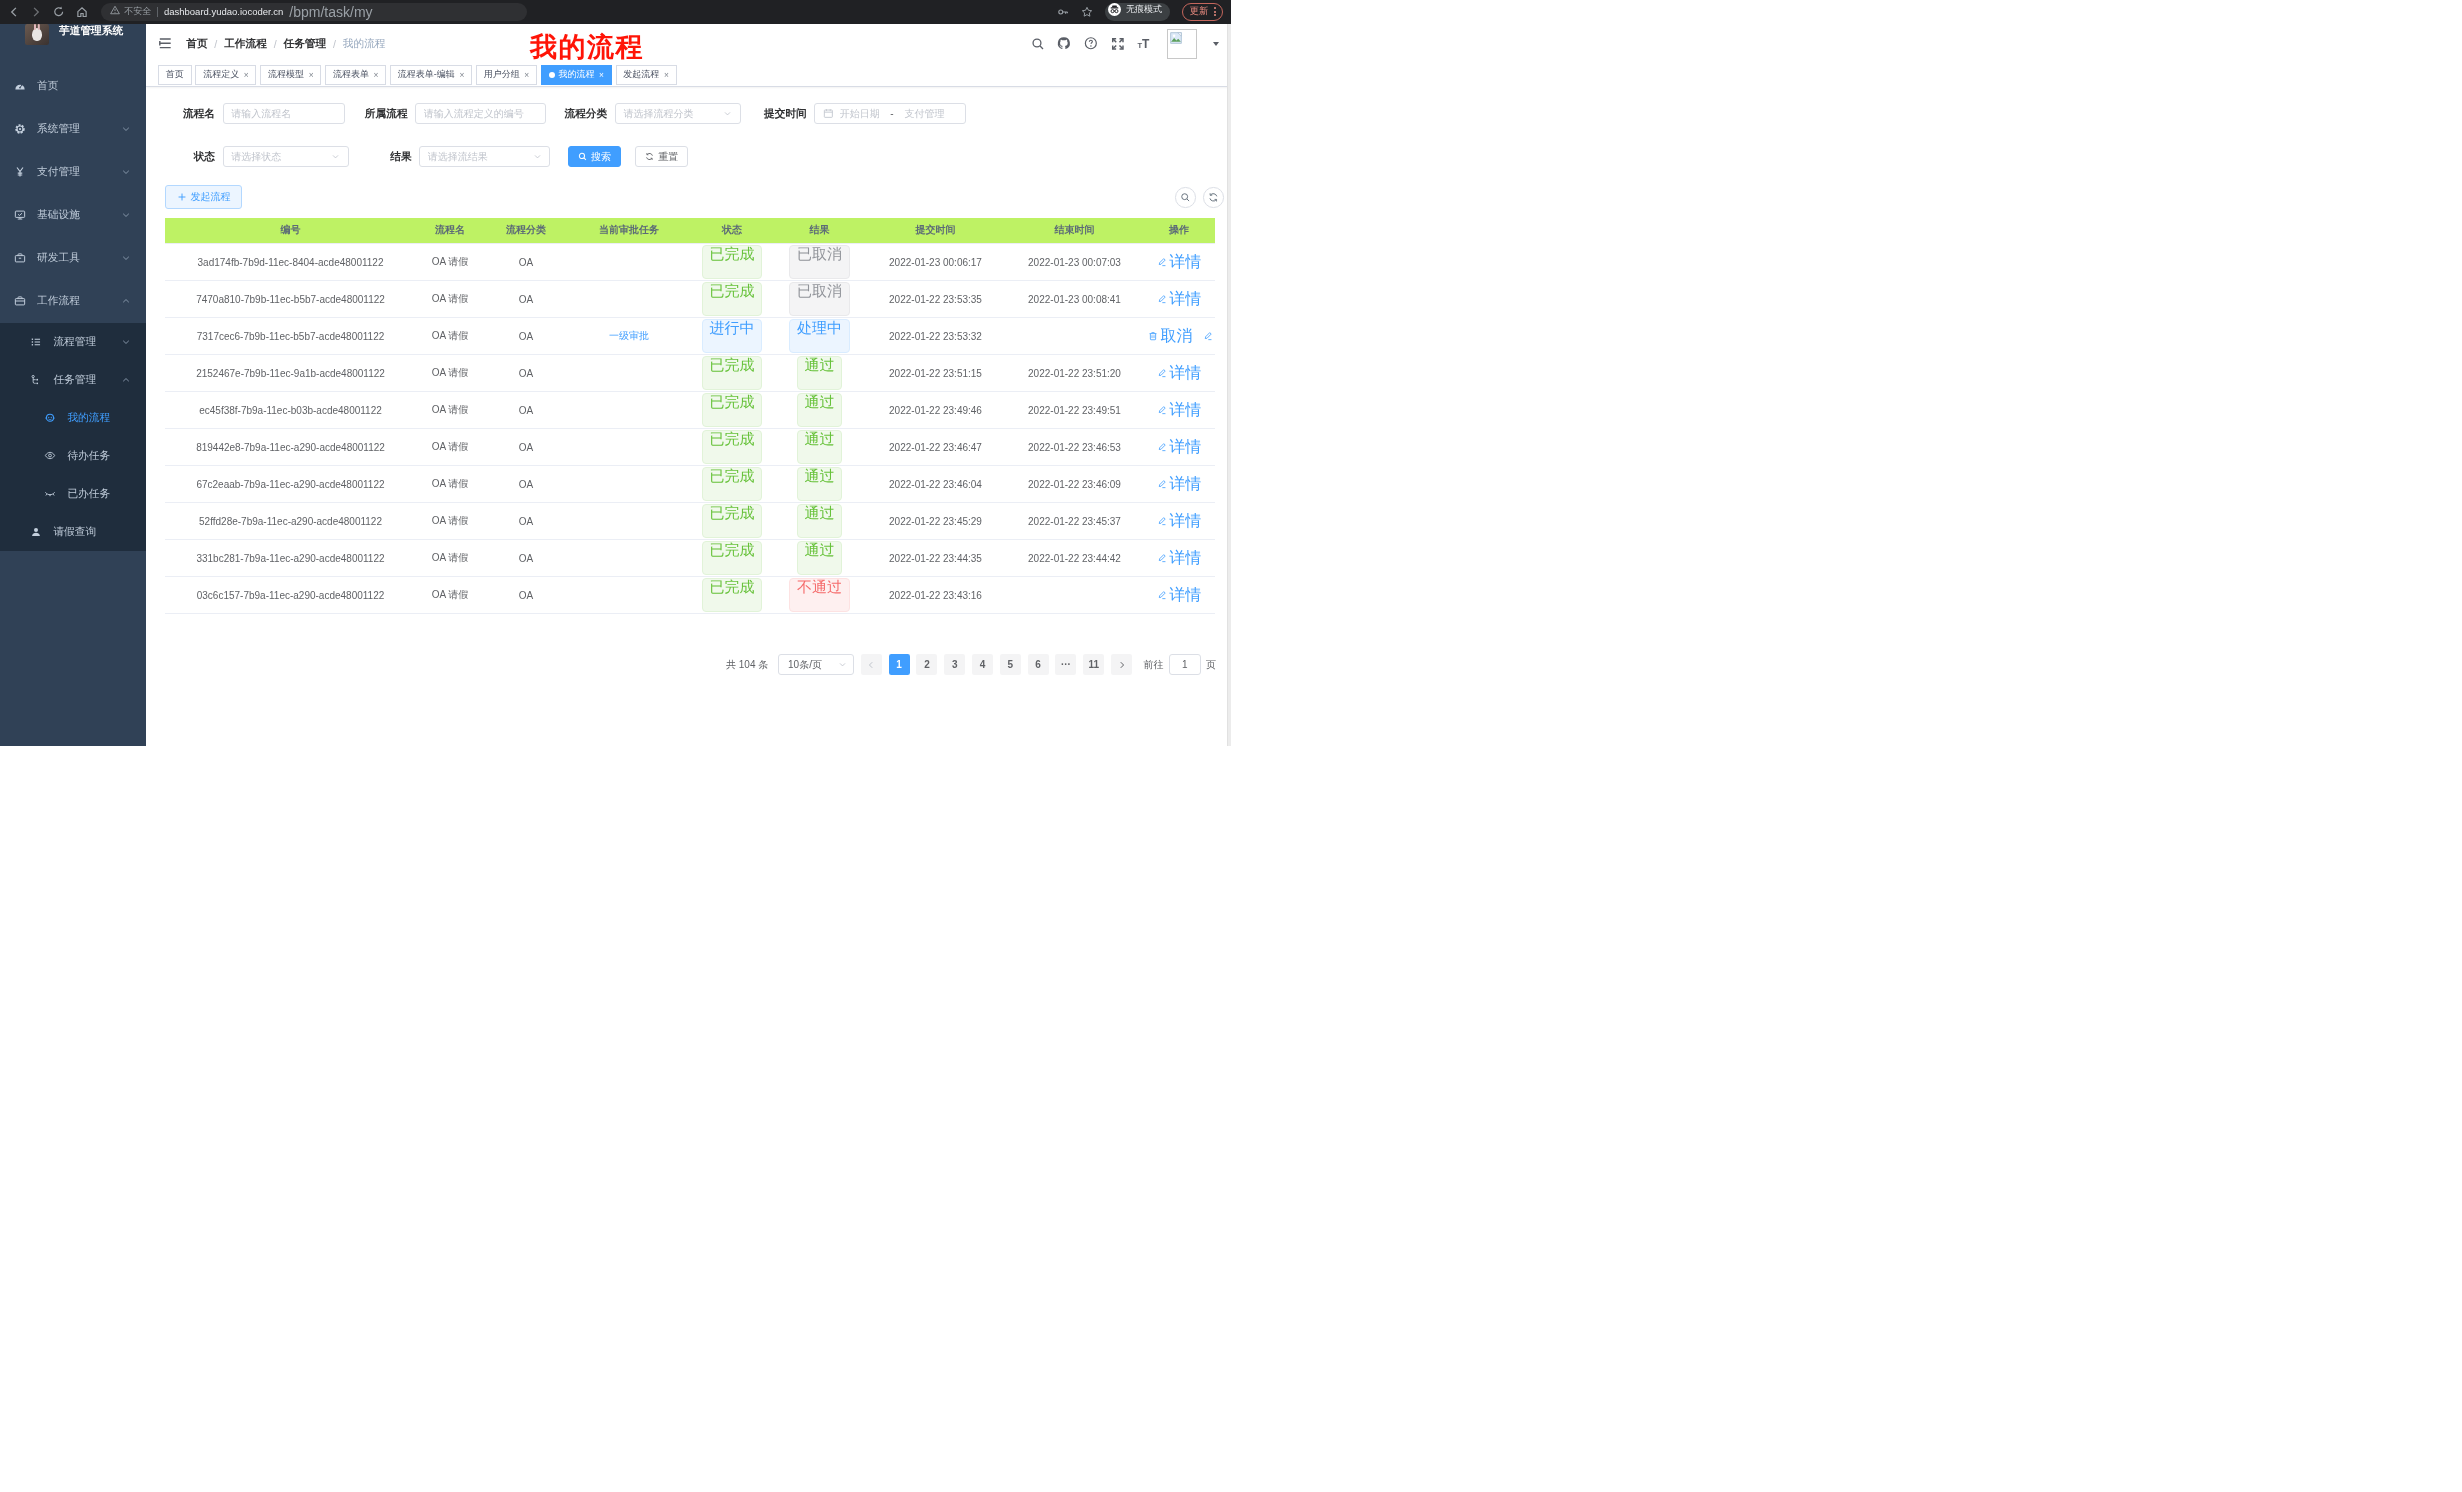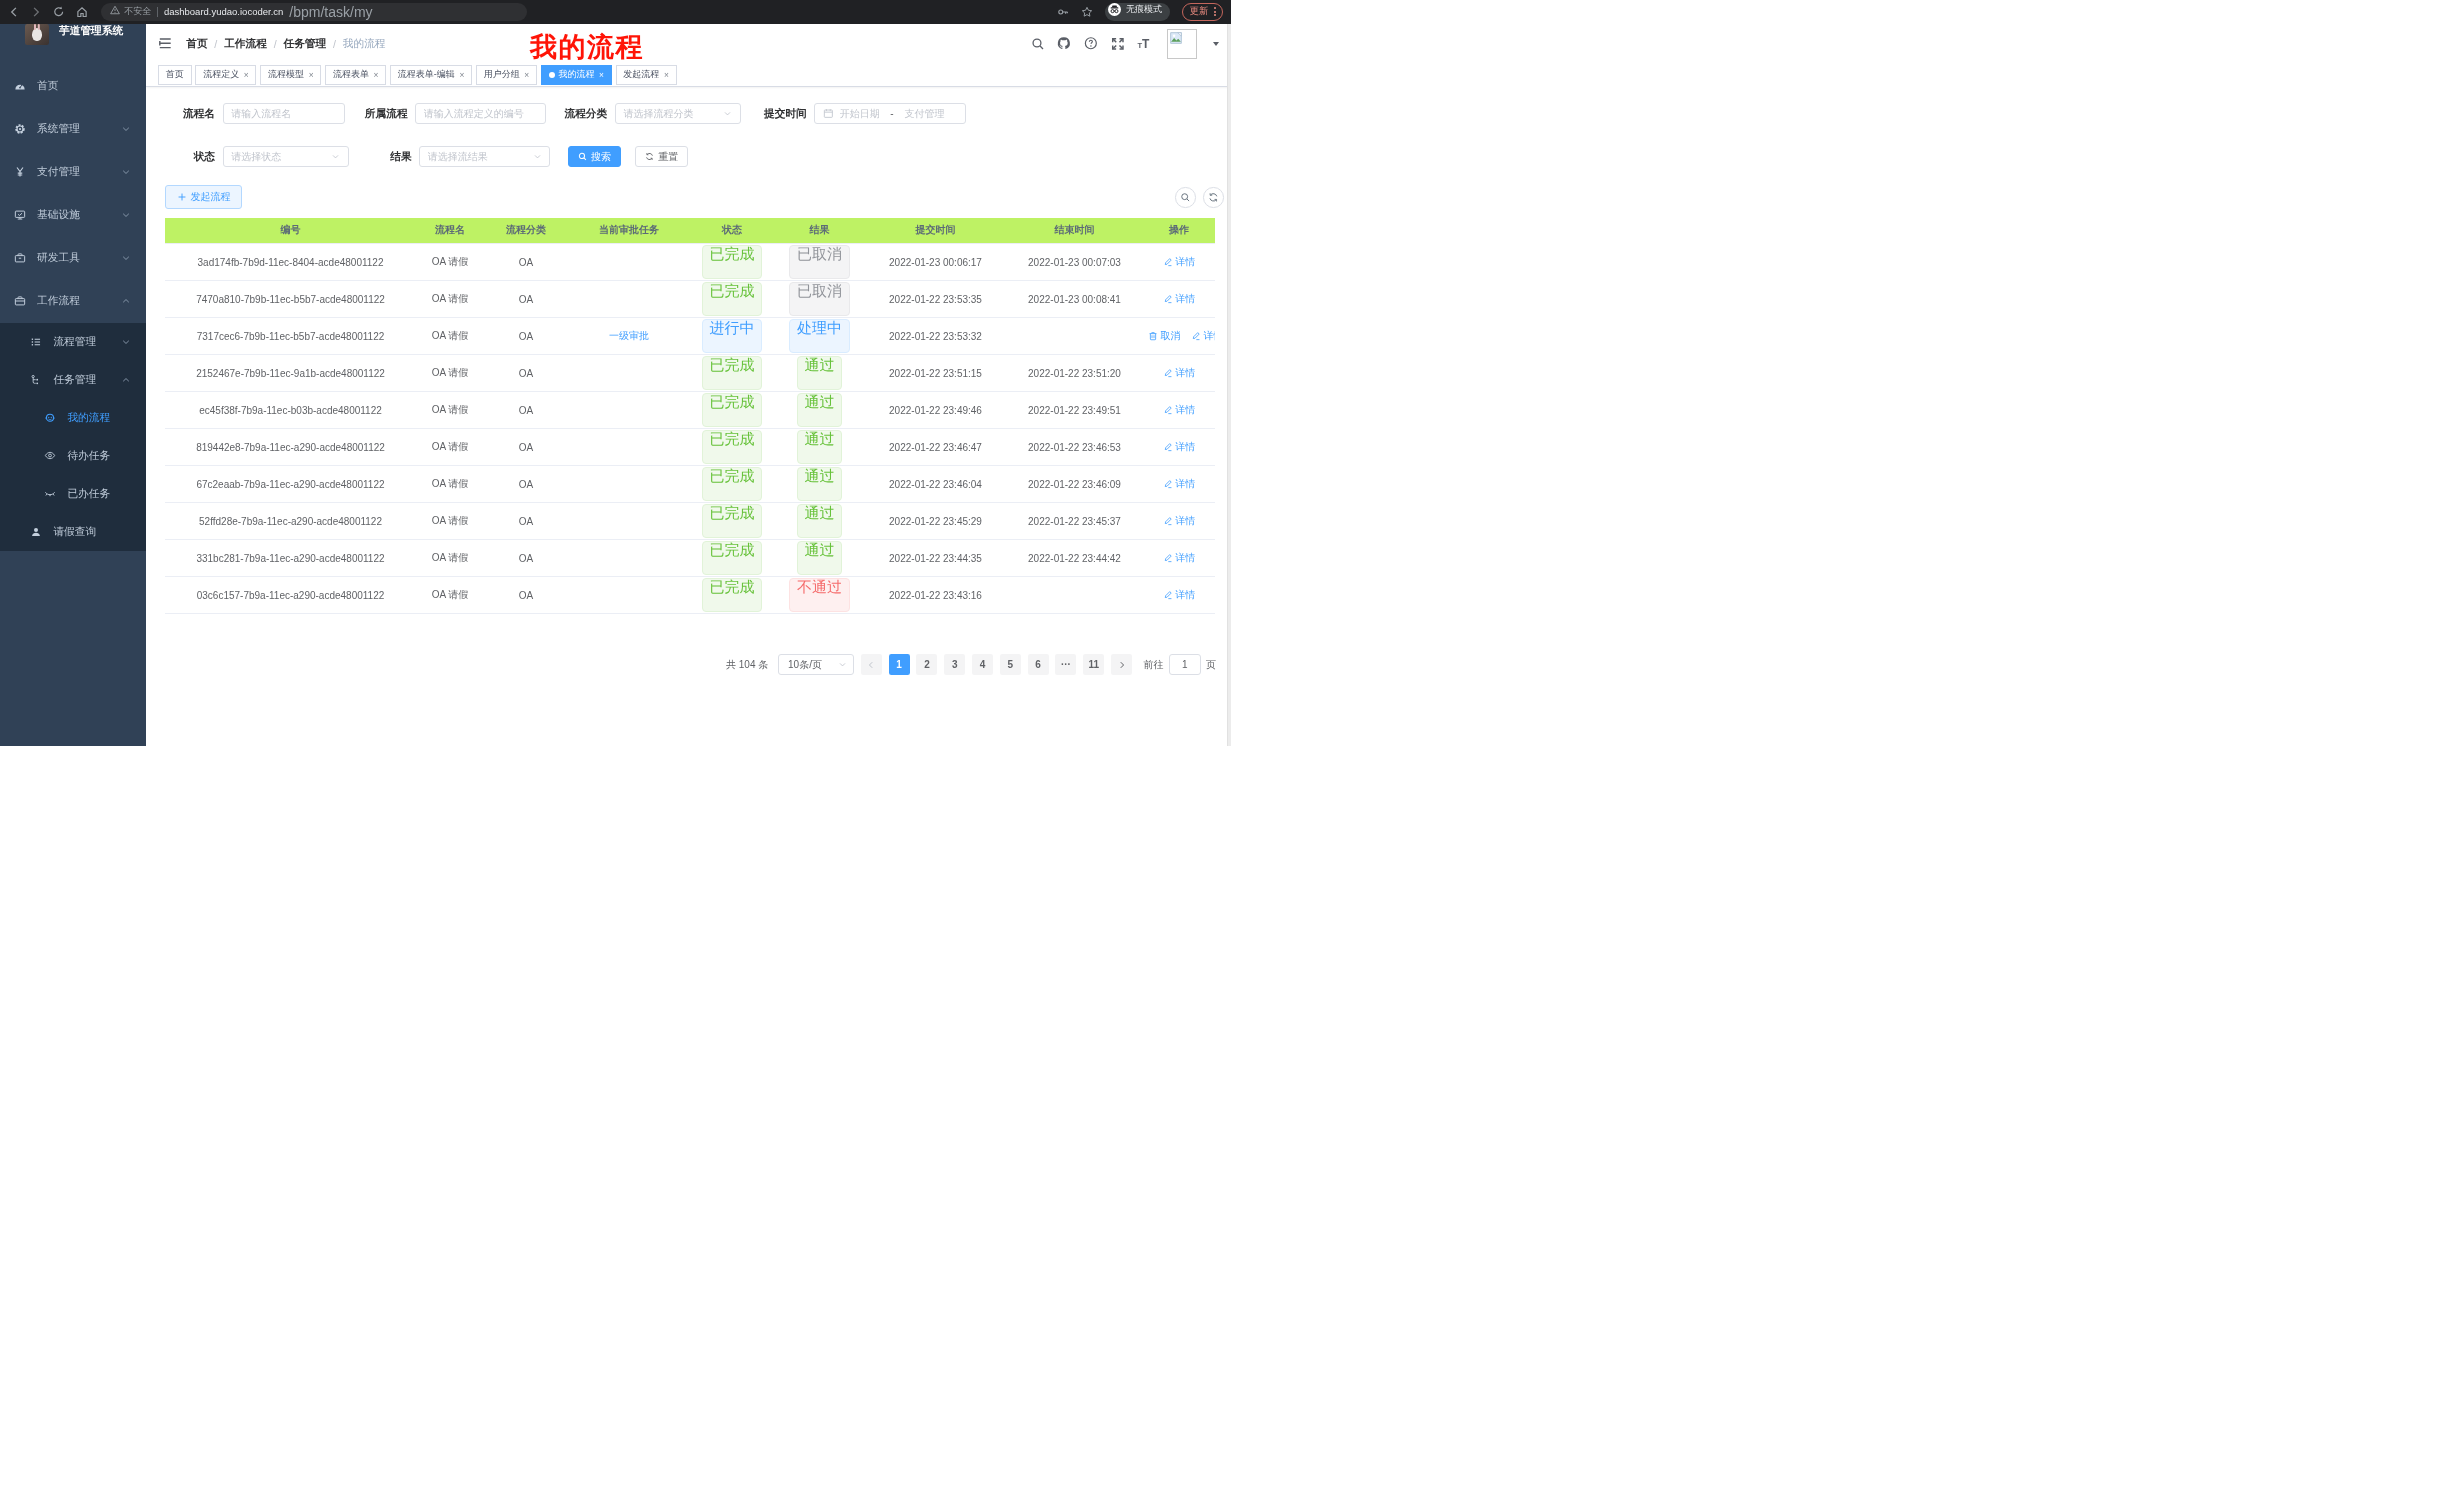--- a/index.html
+++ b/index.html
@@ -101,7 +101,7 @@
   .badge.primary{color:#409eff;background:#ecf5ff;border-color:#d9ecff}
   .badge.danger{color:#f56c6c;background:#fef0f0;border-color:#fde2e2}
   .task-link{color:#409eff;cursor:pointer}
-  .op-link{color:#409eff;font-size:10px;display:inline-flex;align-items:center;gap:2.3px;margin:0 5.3px;cursor:pointer;white-space:nowrap}
+  .op-link{color:#409eff;font-size:16px;display:inline-flex;align-items:center;gap:2.3px;margin:0 5.3px;cursor:pointer;white-space:nowrap}
 
   
   .pagination{margin-top:40px;display:flex;align-items:center;justify-content:flex-end;gap:6.8px;font-size:10px;color:#606266;padding-right:3px}

